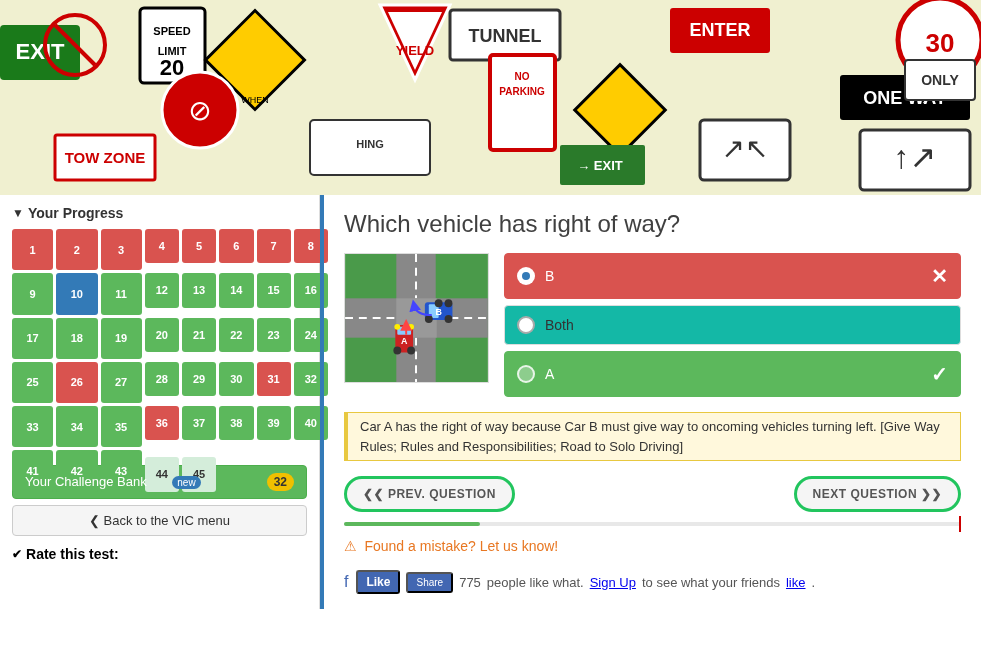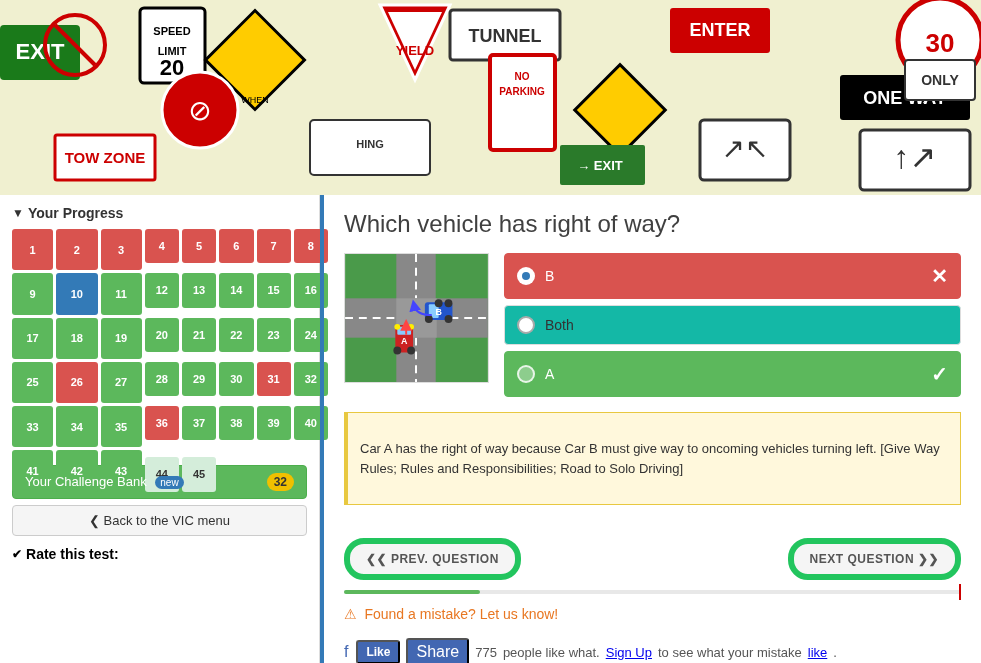--- a/index.html
+++ b/index.html
@@ -218,10 +218,10 @@
       background: #fff8dc;
       border: 1px solid #e8c840;
       border-left: 4px solid #e8c840;
-      padding: 26px 12px;
+      padding: 4px 12px;
       font-size: 13px;
       color: #333;
-      margin-bottom: 33px;
+      margin-bottom: 15px;
       line-height: 1.5;
     }
 

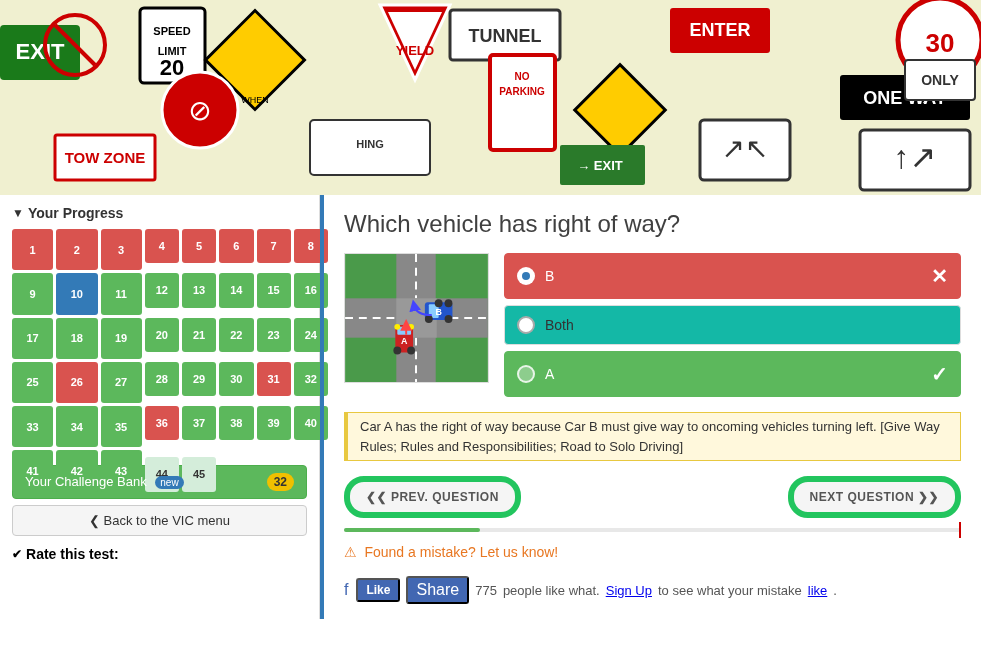--- a/index.html
+++ b/index.html
@@ -113,7 +113,7 @@
       border-radius: 10px;
       padding: 1px 5px;
       font-size: 10px;
-      margin-left: 5px;
+      margin-left: 22px;
     }
 
     .rate-section { margin-top: 10px; }

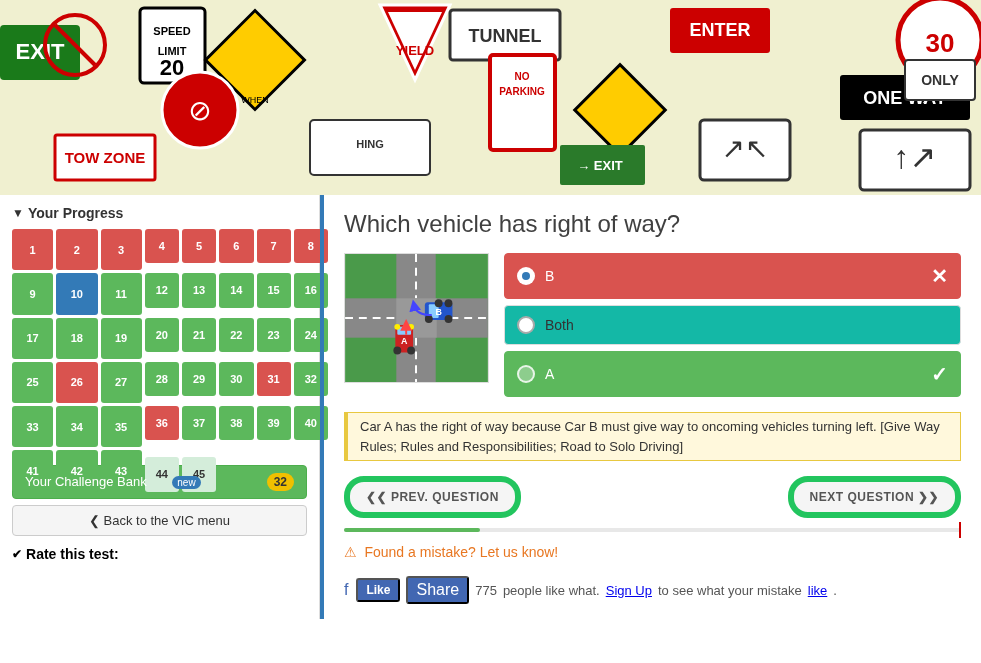--- a/index.html
+++ b/index.html
@@ -232,7 +232,7 @@
     }
 
     .nav-btn {
-      border: 6px solid #22c55e;
+      border: 3px solid #22c55e;
       background: #f5f5f5;
       padding: 8px 16px;
       border-radius: 20px;

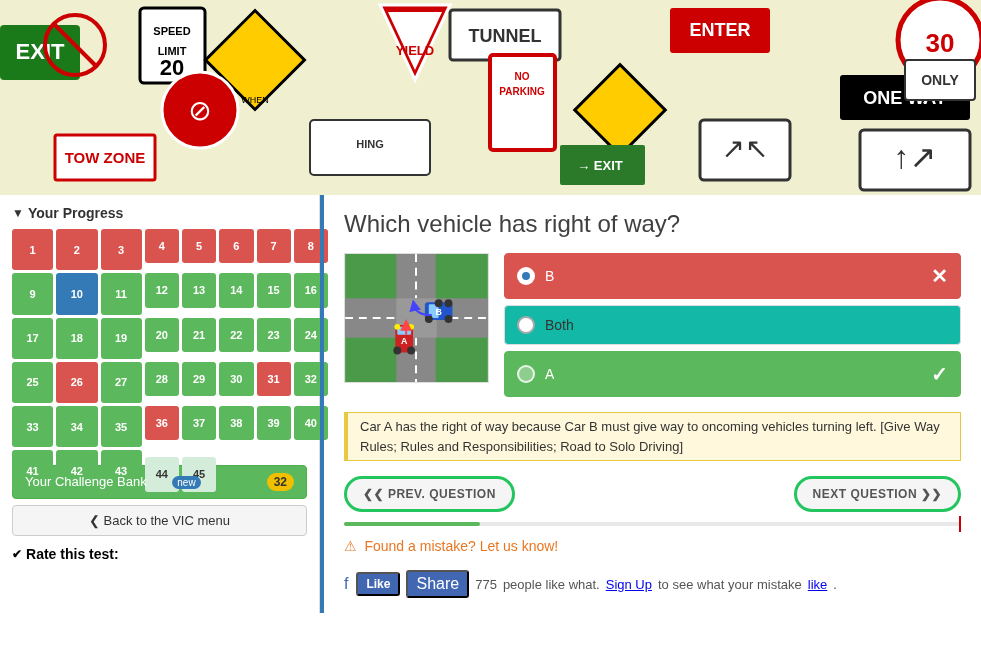--- a/index.html
+++ b/index.html
@@ -284,7 +284,7 @@
       color: #555;
     }
     .fb-like { background: #4267B2; color: #fff; padding: 3px 8px; border-radius: 3px; font-size: 12px; font-weight: bold; cursor: pointer; }
-    .fb-share { background: #4267B2; color: #fff; padding: 3px 8px; border-radius: 3px; font-size: 16px; cursor: pointer; }
+    .fb-share { background: #4267B2; color: #fff; padding: 3px 8px; border-radius: 3px; font-size: 10px; cursor: pointer; }
 
     
     .left-divider {

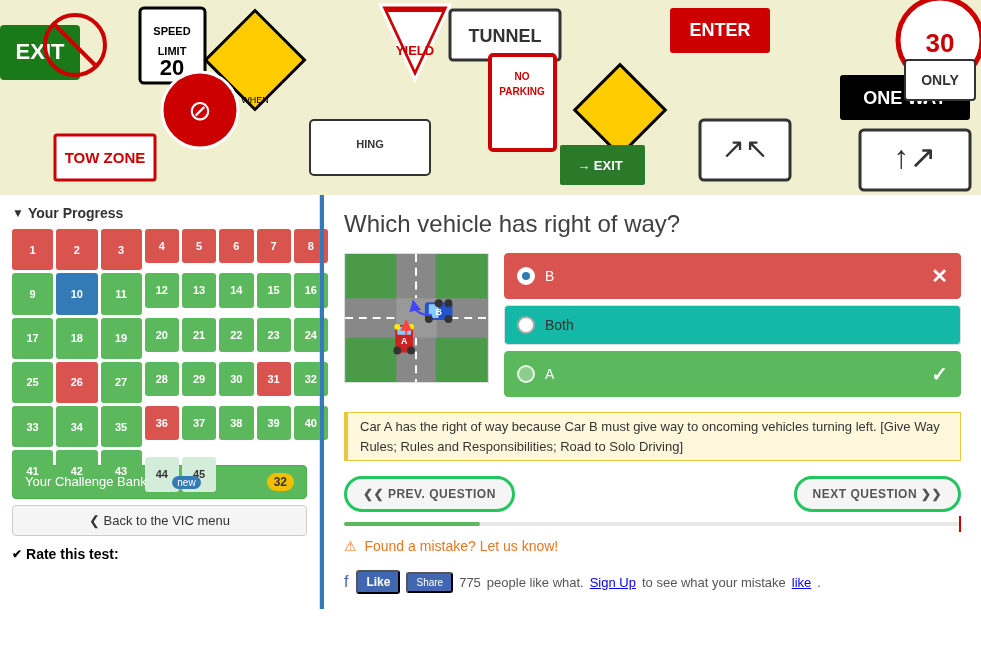--- a/index.html
+++ b/index.html
@@ -557,7 +557,7 @@
       <span>775</span>
       <span>people like what.</span>
       <a href="#">Sign Up</a>
-      <span>to see what your mistake</span>
+      <span>to see what your friends</span>
       <a href="#">like</a>
       <span>.</span>
     </div>

